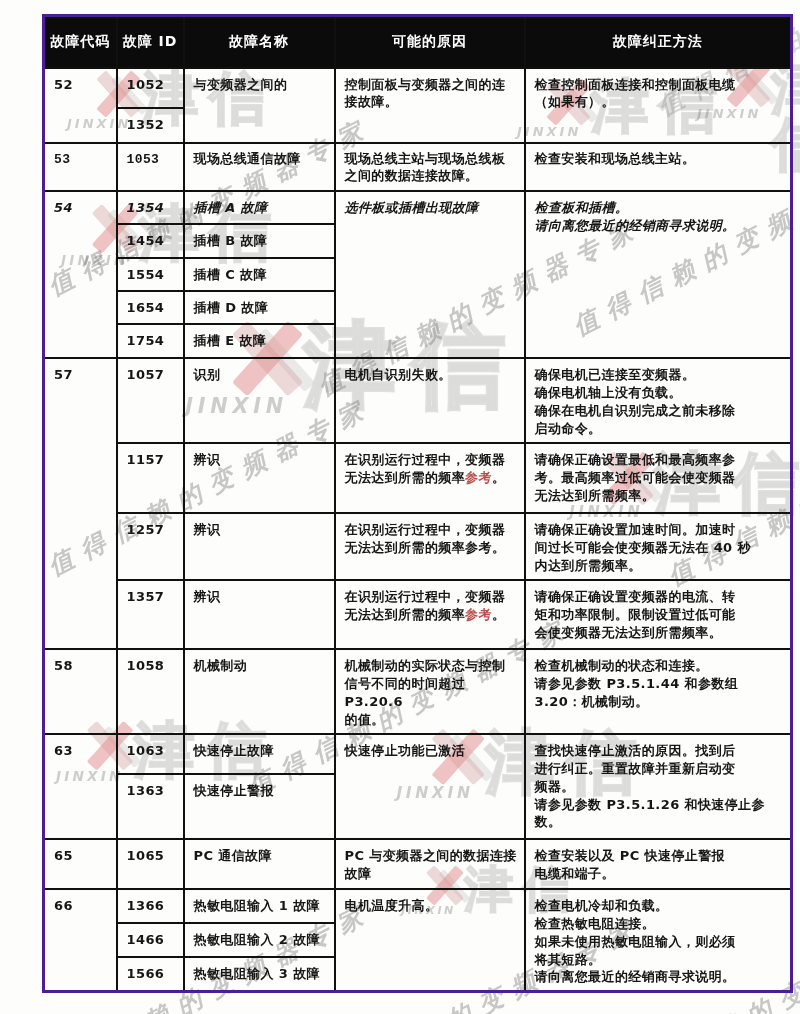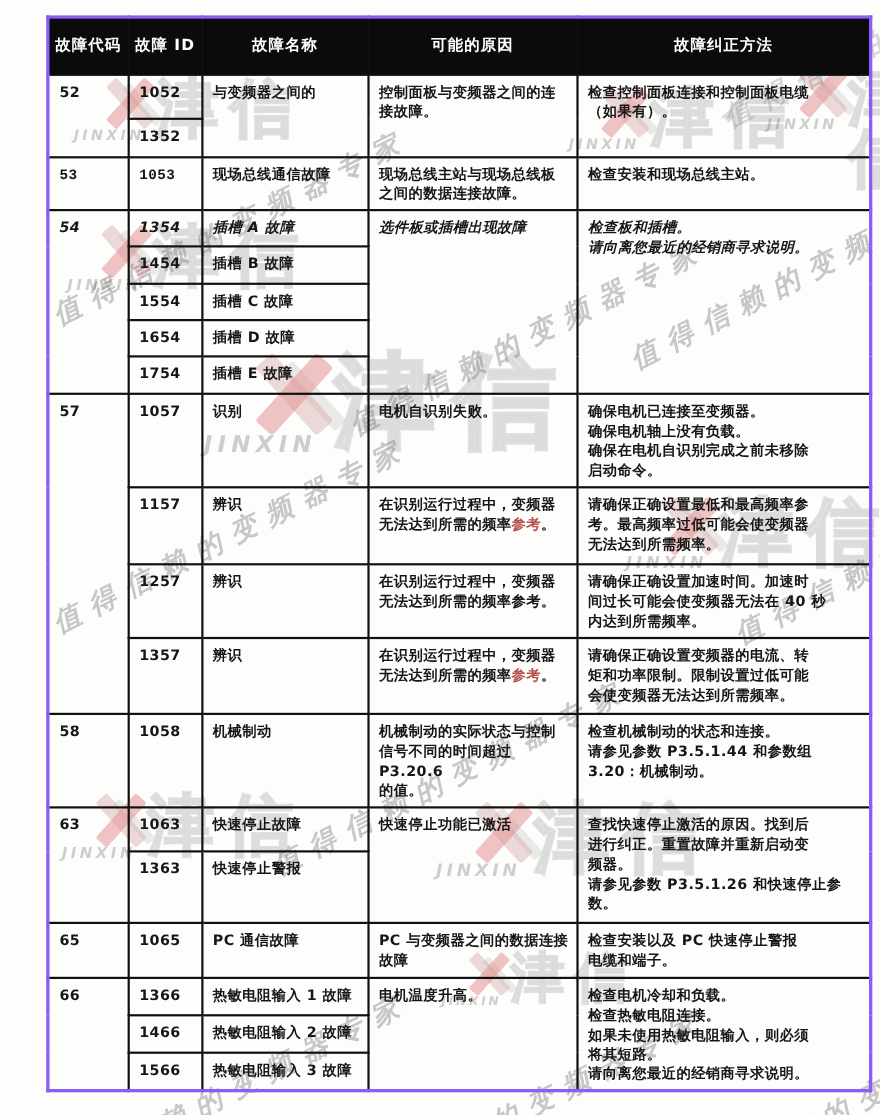--- a/index.html
+++ b/index.html
@@ -28,7 +28,7 @@
   
   .tbl-wrap { position:absolute; left:42px; top:14px; z-index:2; }
   table { border-collapse:collapse; table-layout:fixed; width:748px;
-          border:3px solid #8b5cf6; }
+          border:3px solid #4c1d95; }
   col.c-code {width:73px;} col.c-id {width:67px;} col.c-name {width:151px;}
   col.c-cause {width:190px;} col.c-fix {width:267px;}
   th, td { border:2px solid #101010; vertical-align:top; text-align:left;

